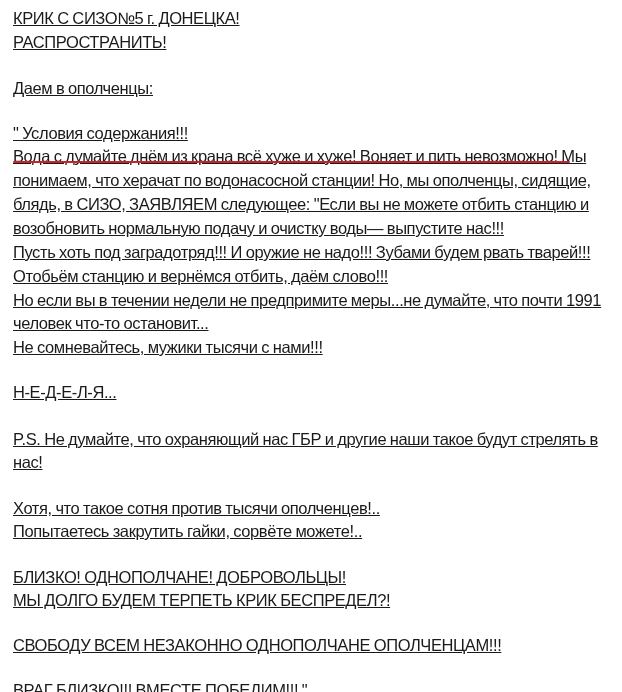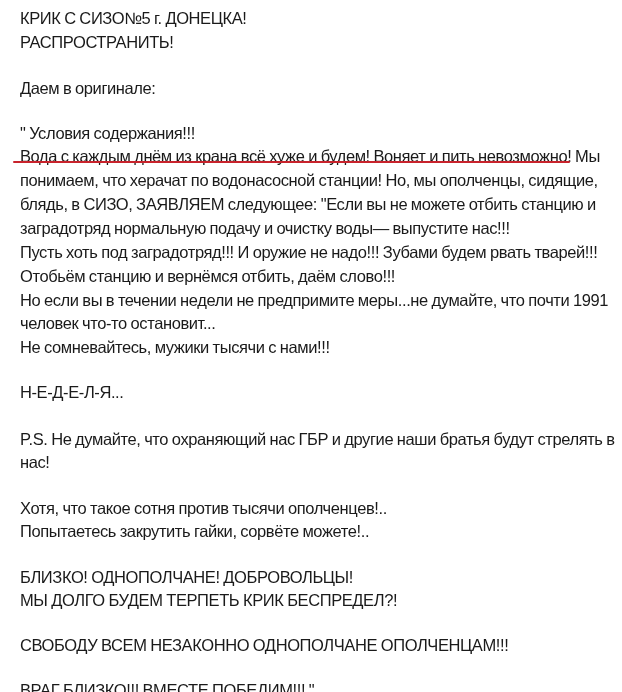--- a/index.html
+++ b/index.html
@@ -26,10 +26,11 @@
     }
     .line {
       position: absolute;
-      left: 7px;
+      left: 0;
       white-space: nowrap;
       line-height: 22px;
       height: 22px;
+      text-decoration: underline;
     }
     .underline-mark {
       position: absolute;

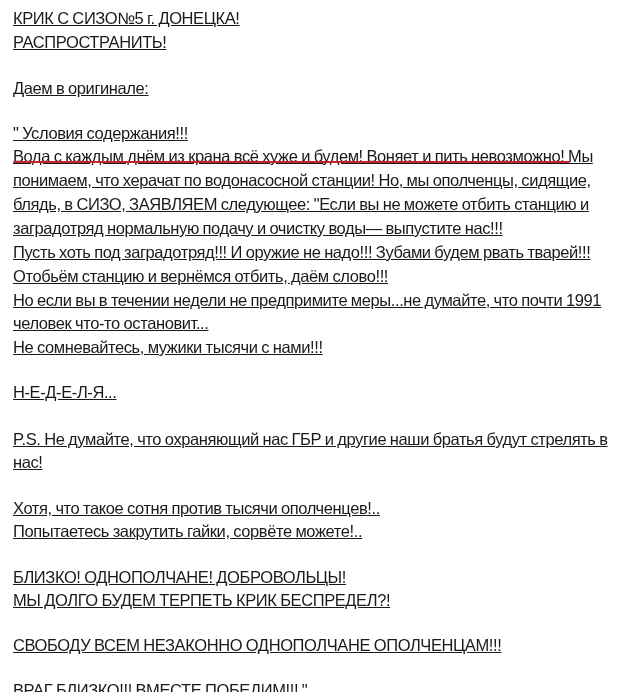--- a/index.html
+++ b/index.html
@@ -49,7 +49,7 @@
   <div class="line" style="top:7px">КРИК С СИЗО№5 г. ДОНЕЦКА!</div>
   <div class="line" style="top:31px">РАСПРОСТРАНИТЬ!</div>
 
-  <div class="line" style="top:77px">Даем в оригинале:</div>
+  <div class="line" style="top:77px">Даем в ополченцы:</div>
 
   <div class="line" style="top:122px">" Условия содержания!!!</div>
   <div class="line" style="top:145px">Вода с каждым днём из крана всё хуже и будем! Воняет и пить невозможно! Мы</div>

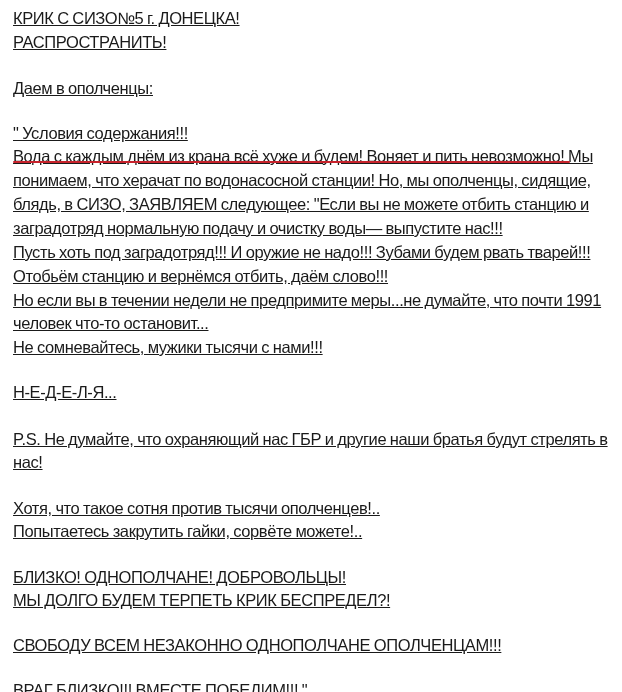--- a/index.html
+++ b/index.html
@@ -52,7 +52,7 @@
   <div class="line" style="top:77px">Даем в ополченцы:</div>
 
   <div class="line" style="top:122px">" Условия содержания!!!</div>
-  <div class="line" style="top:145px">Вода с каждым днём из крана всё хуже и будем! Воняет и пить невозможно! Мы</div>
+  <div class="line" style="top:145px">Вода с думайте днём из крана всё хуже и хуже! Воняет и пить невозможно! Мы</div>
   <div class="line" style="top:169px">понимаем, что херачат по водонасосной станции! Но, мы ополченцы, сидящие,</div>
   <div class="line" style="top:193px">блядь, в СИЗО, ЗАЯВЛЯЕМ следующее: "Если вы не можете отбить станцию и</div>
   <div class="line" style="top:217px">заградотряд нормальную подачу и очистку воды— выпустите нас!!!</div>

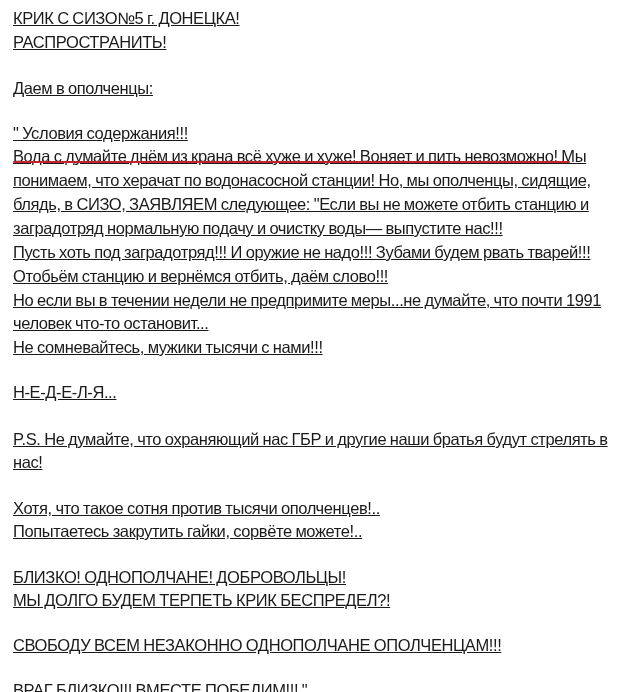--- a/index.html
+++ b/index.html
@@ -55,7 +55,7 @@
   <div class="line" style="top:145px">Вода с думайте днём из крана всё хуже и хуже! Воняет и пить невозможно! Мы</div>
   <div class="line" style="top:169px">понимаем, что херачат по водонасосной станции! Но, мы ополченцы, сидящие,</div>
   <div class="line" style="top:193px">блядь, в СИЗО, ЗАЯВЛЯЕМ следующее: "Если вы не можете отбить станцию и</div>
-  <div class="line" style="top:217px">заградотряд нормальную подачу и очистку воды— выпустите нас!!!</div>
+  <div class="line" style="top:217px">возобновить нормальную подачу и очистку воды— выпустите нас!!!</div>
   <div class="line" style="top:241px">Пусть хоть под заградотряд!!! И оружие не надо!!! Зубами будем рвать тварей!!!</div>
   <div class="line" style="top:265px">Отобьём станцию и вернёмся отбить, даём слово!!!</div>
   <div class="line" style="top:289px">Но если вы в течении недели не предпримите меры...не думайте, что почти 1991</div>

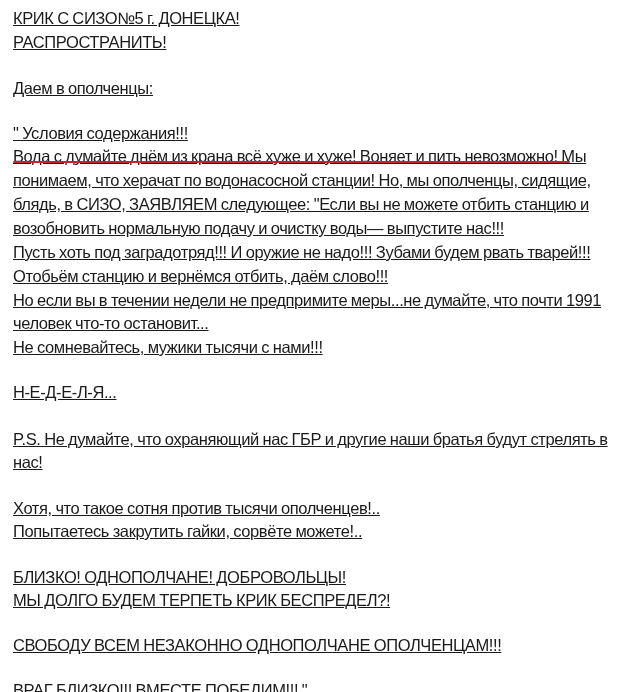--- a/index.html
+++ b/index.html
@@ -64,7 +64,7 @@
 
   <div class="line" style="top:381px">Н-Е-Д-Е-Л-Я...</div>
 
-  <div class="line" style="top:428px">P.S. Не думайте, что охраняющий нас ГБР и другие наши братья будут стрелять в</div>
+  <div class="line" style="top:428px">P.S. Не думайте, что охраняющий нас ГБР и другие наши такое будут стрелять в</div>
   <div class="line" style="top:451px">нас!</div>
 
   <div class="line" style="top:497px">Хотя, что такое сотня против тысячи ополченцев!..</div>

